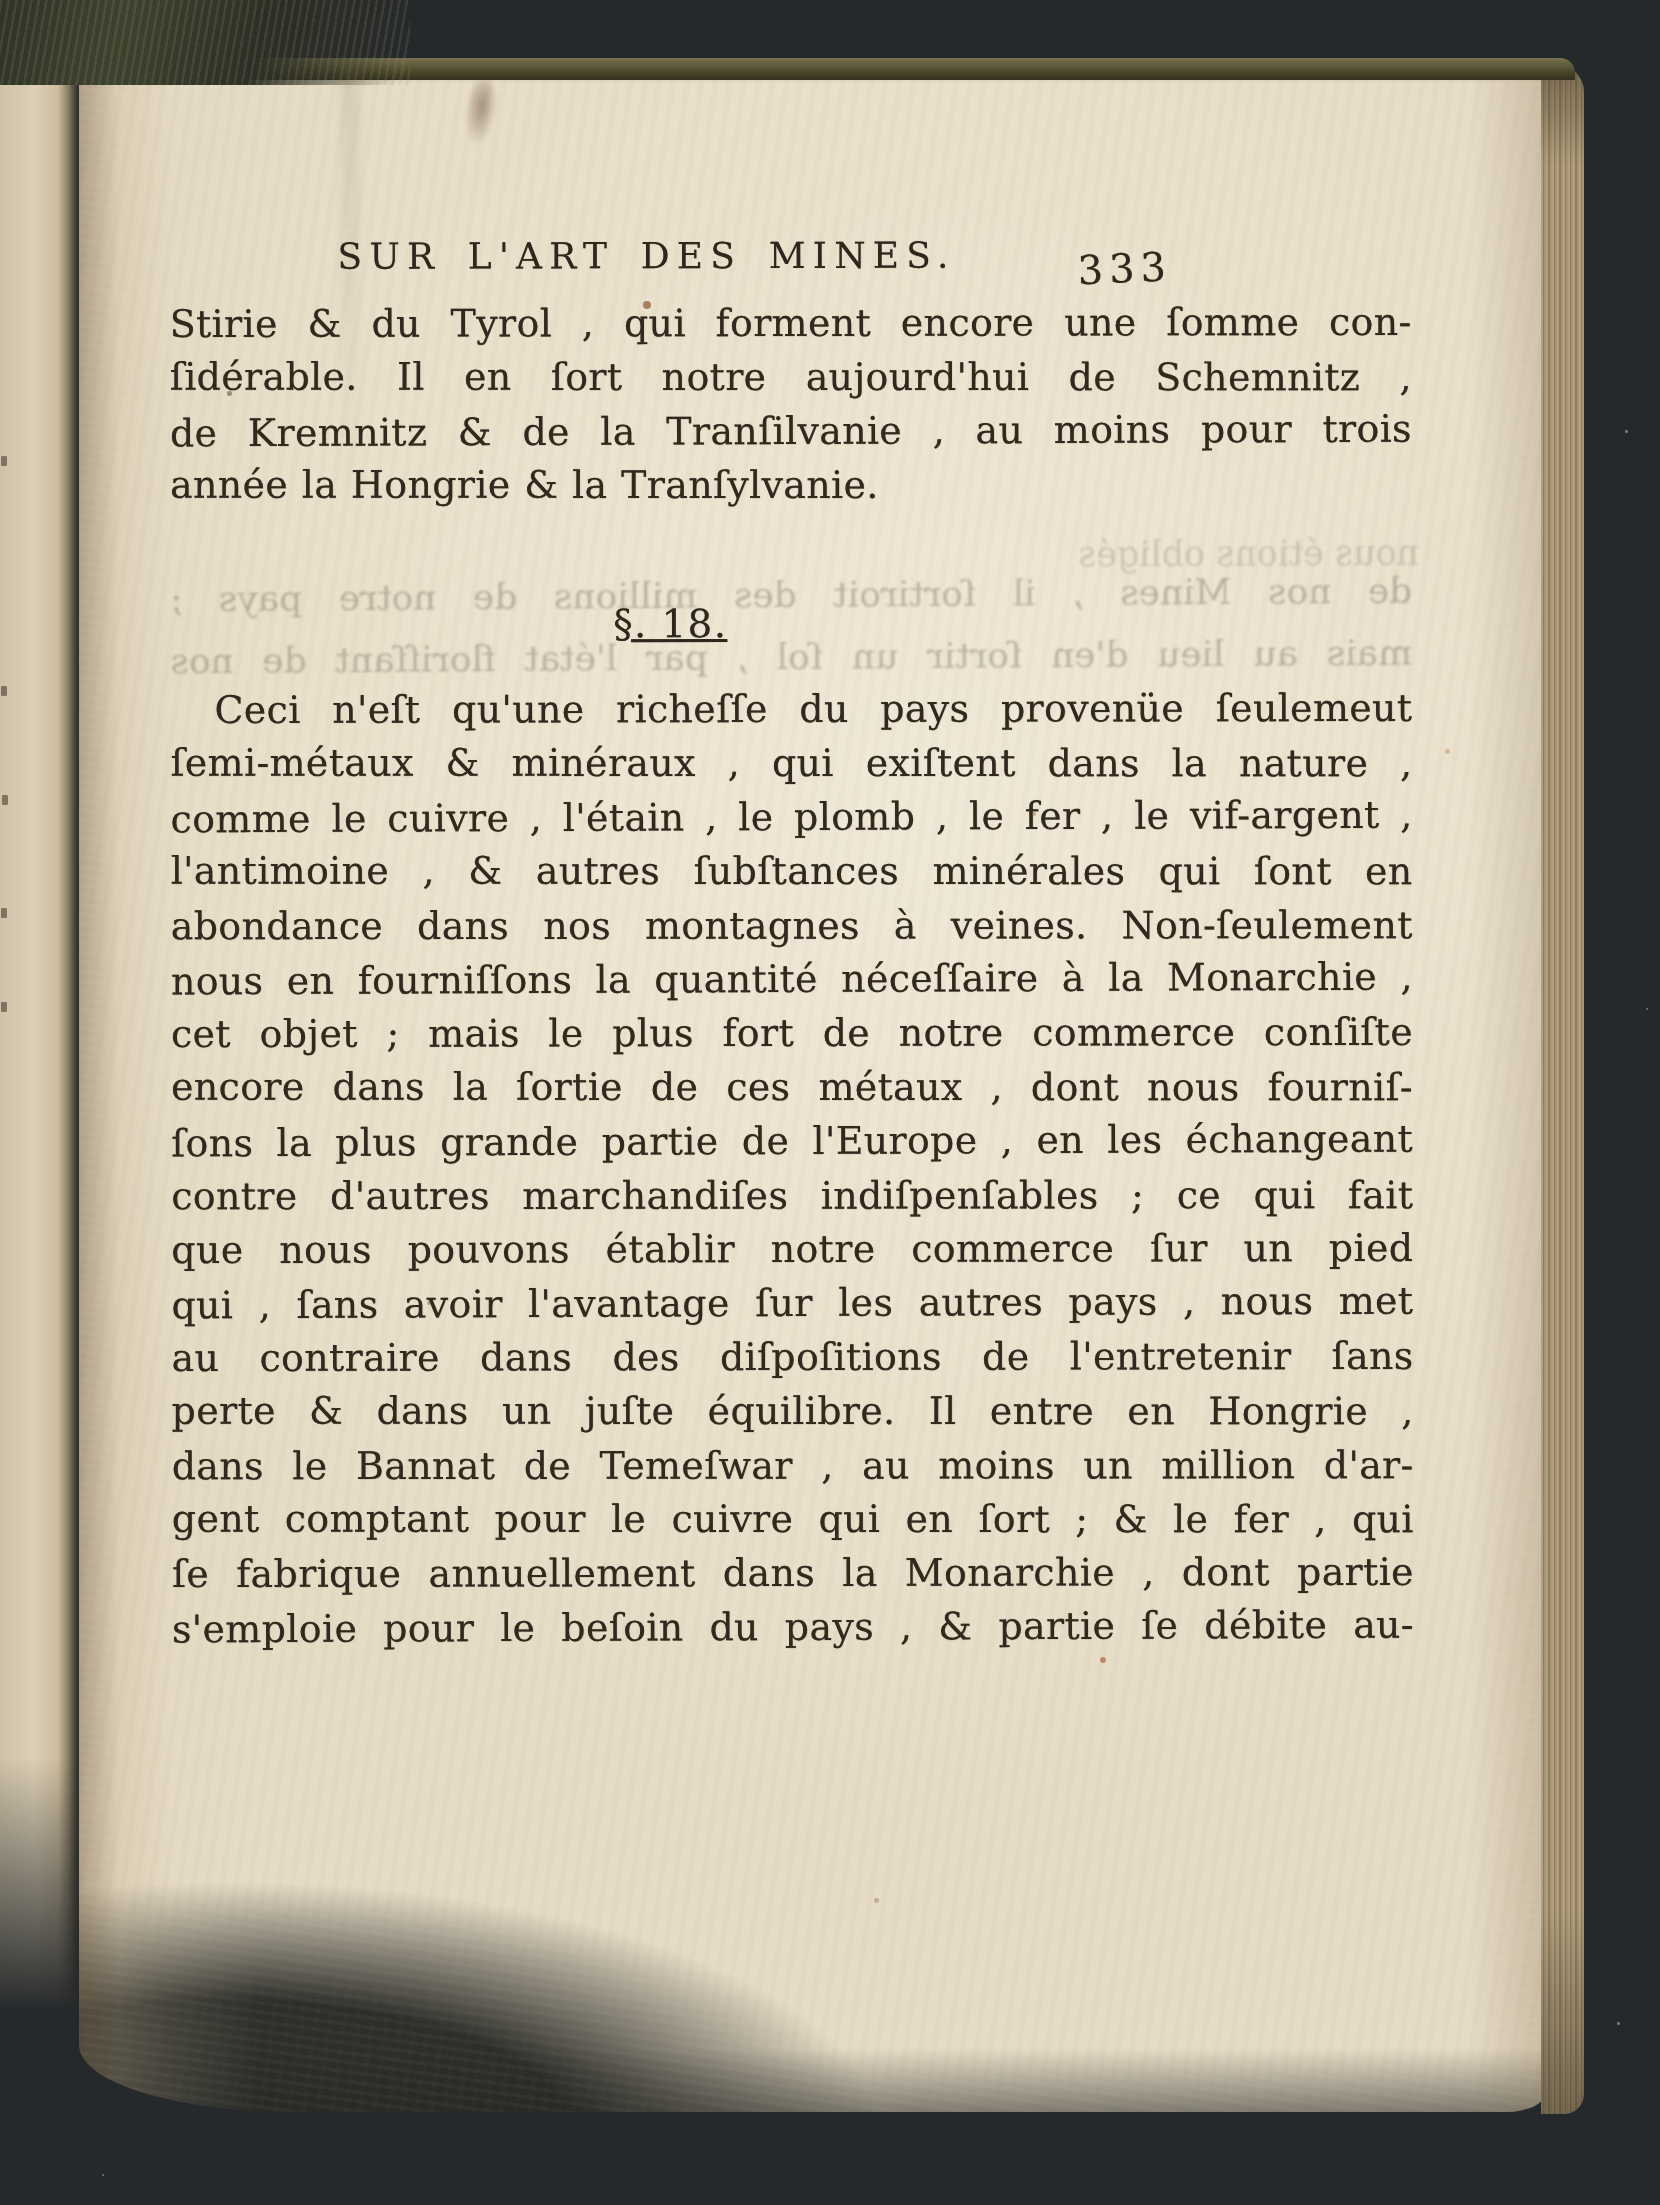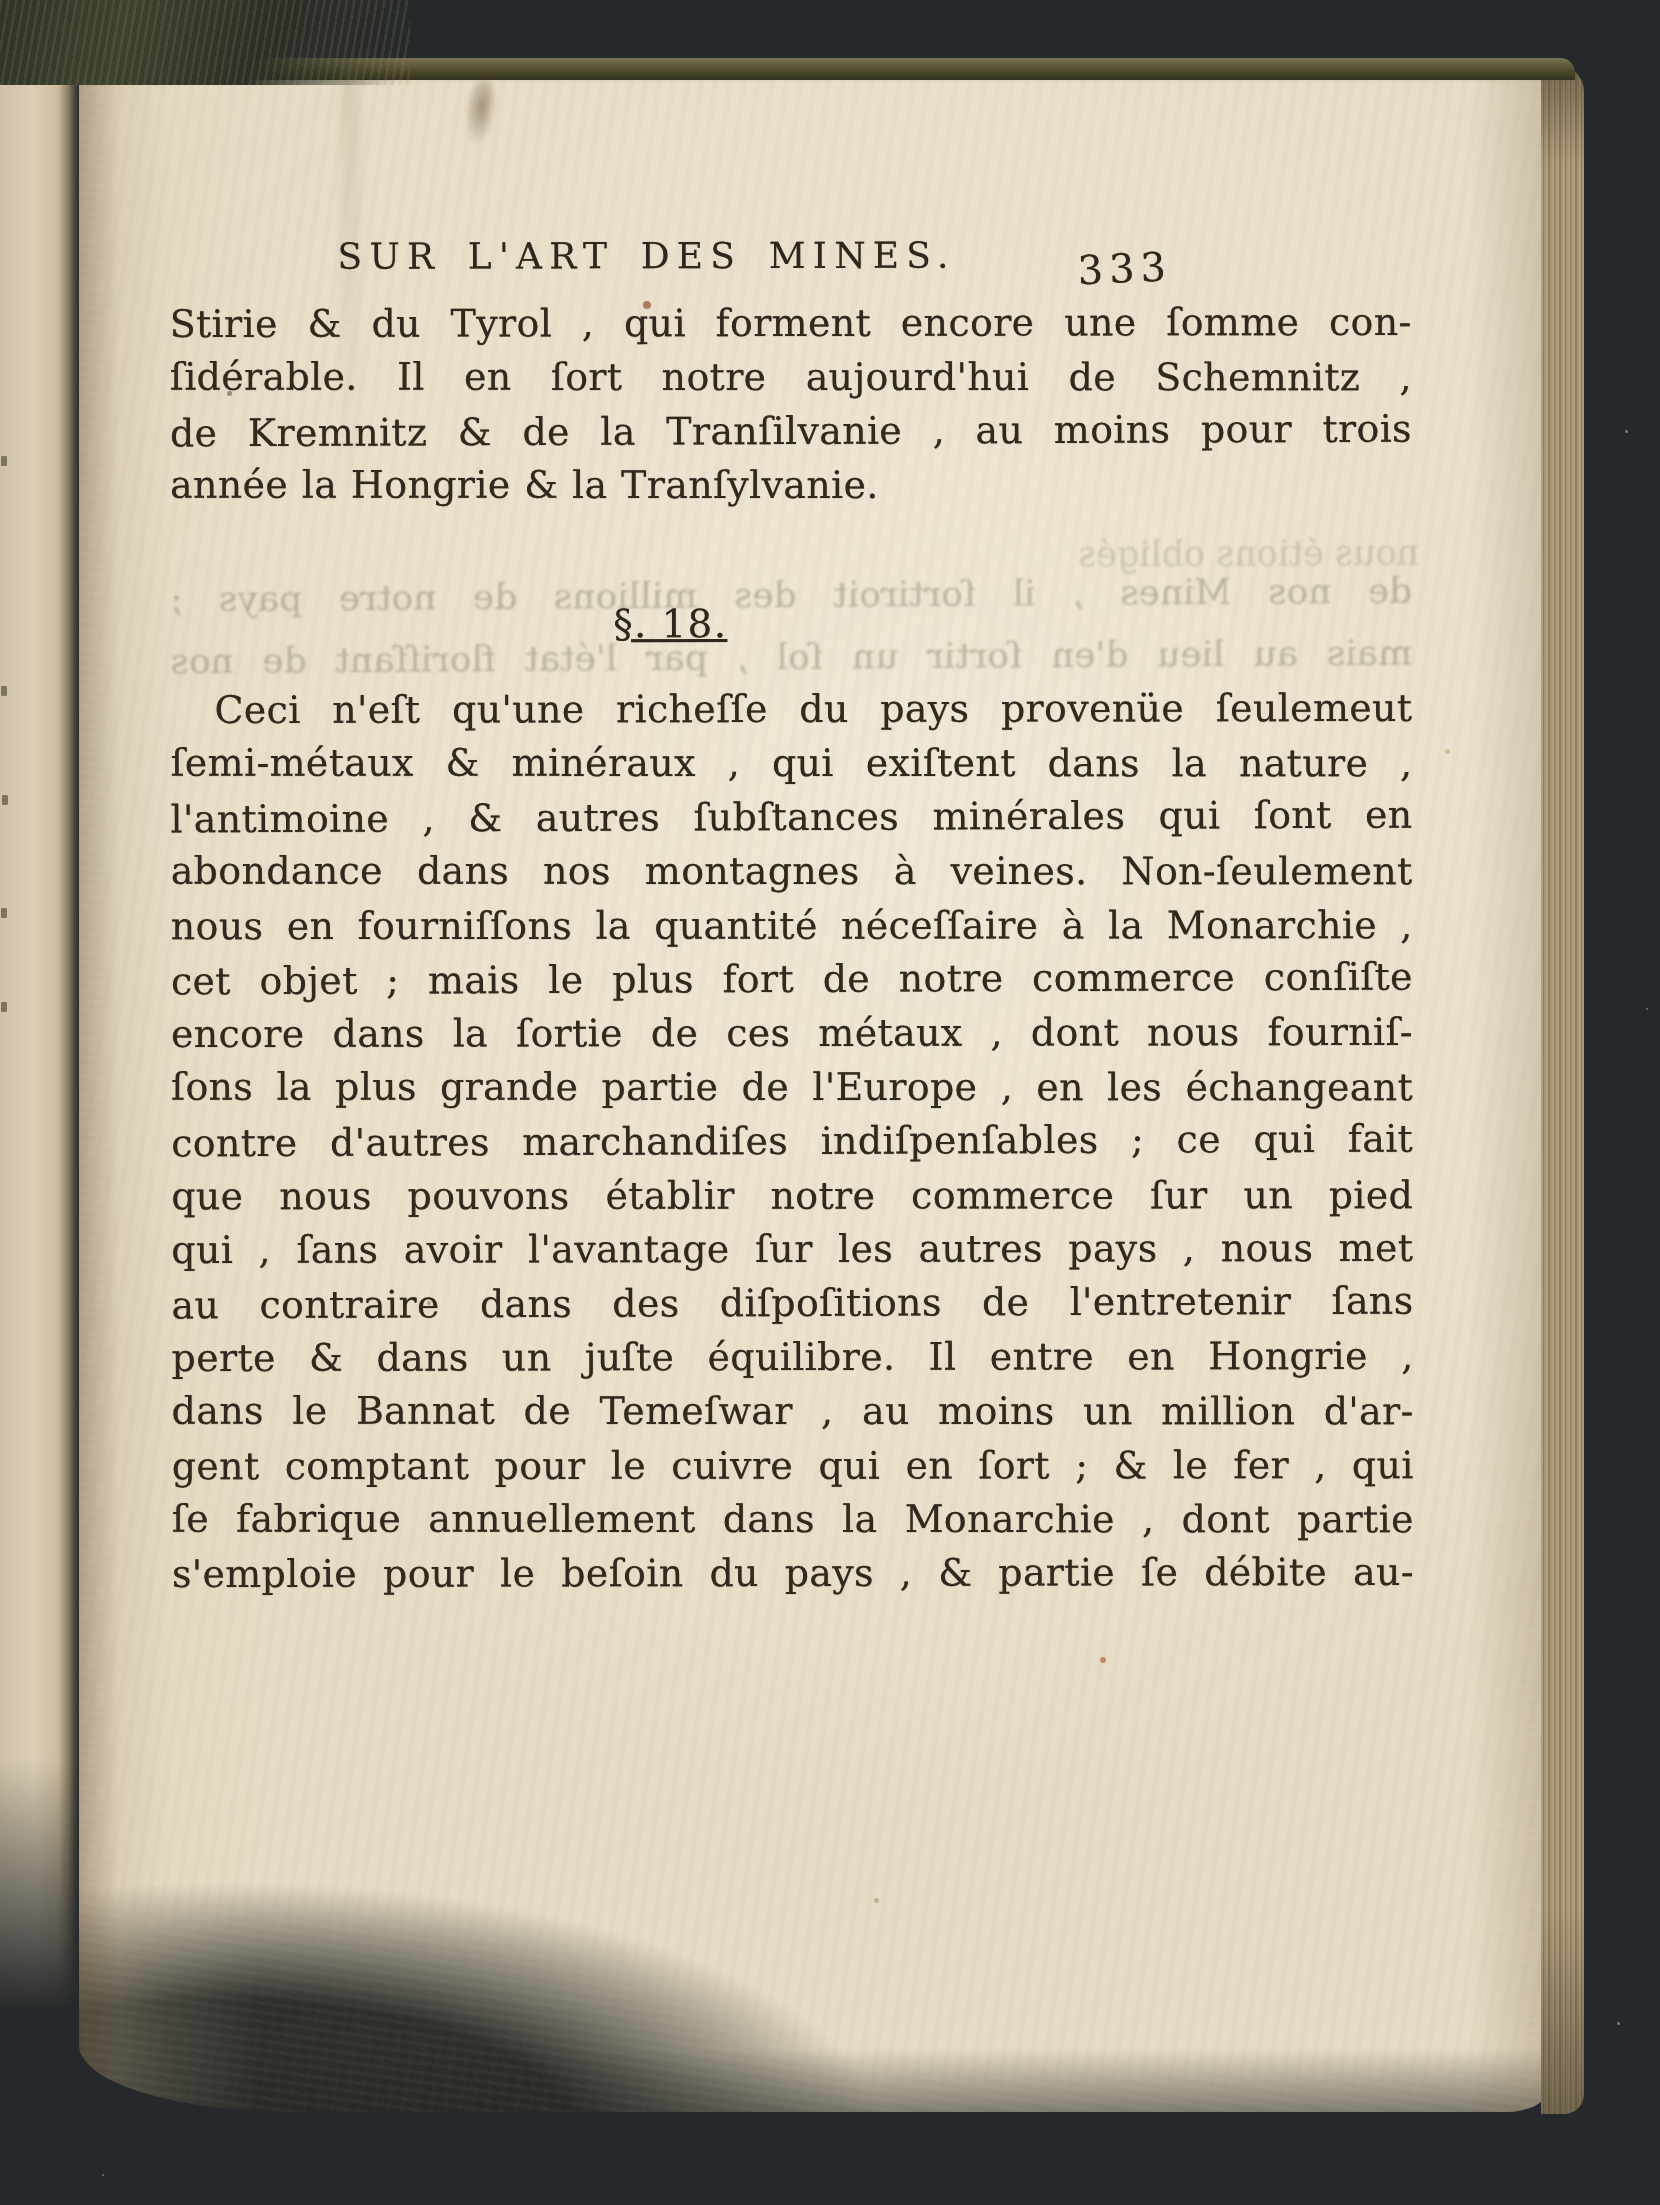--- a/index.html
+++ b/index.html
@@ -166,6 +166,7 @@
   <div class="para para2">
     <div class="line indent">Ceci n'eſt qu'une richeſſe du pays provenüe ſeulemeut</div>
     <div class="line">ſemi-métaux &amp; minéraux , qui exiſtent dans la nature ,</div>
+    <div class="line">comme le cuivre , l'étain , le plomb , le fer , le vif-argent ,</div>
     <div class="line">l'antimoine , &amp; autres ſubſtances minérales qui ſont en</div>
     <div class="line">abondance dans nos montagnes à veines. Non-ſeulement</div>
     <div class="line">nous en fourniſſons la quantité néceſſaire à la Monarchie ,</div>

